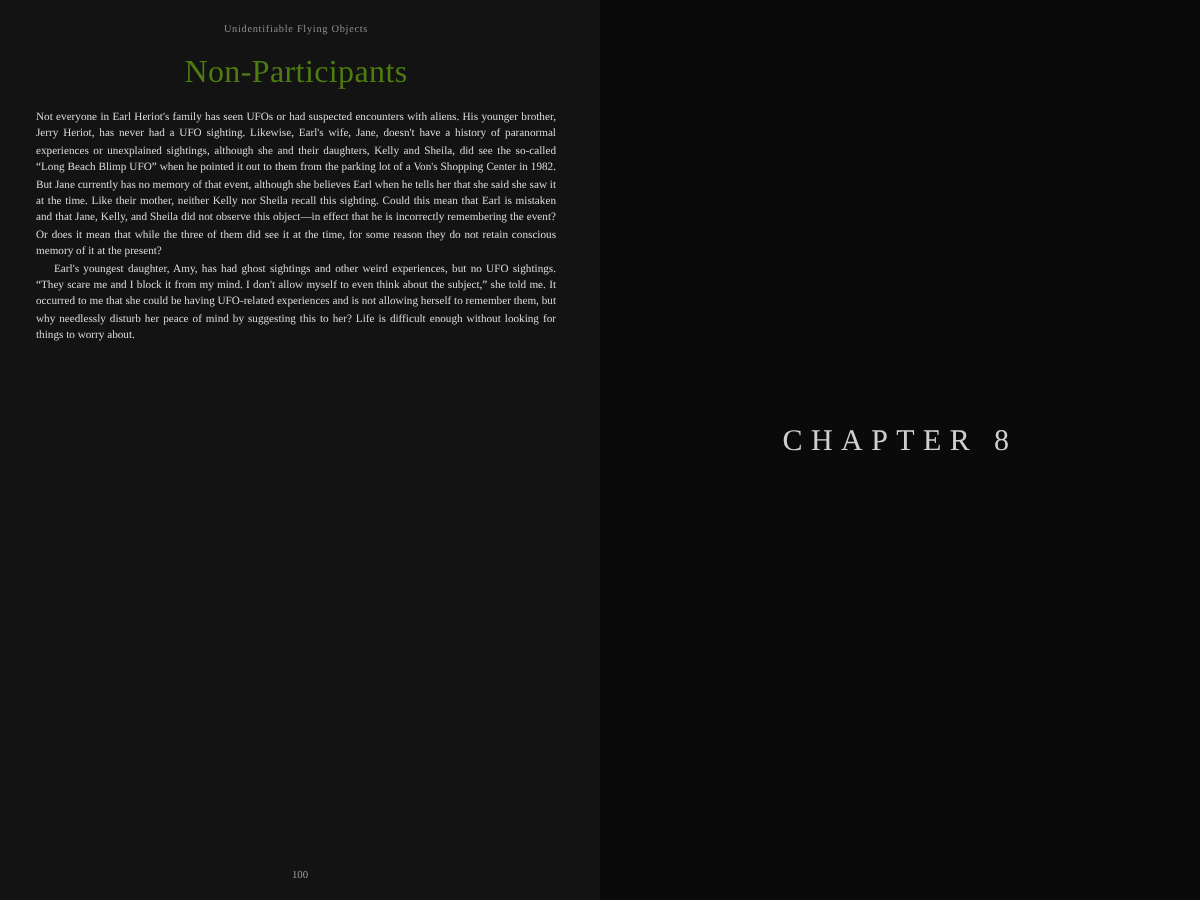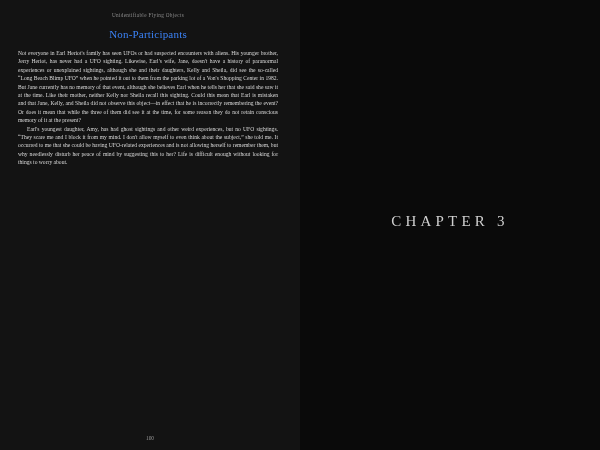--- a/index.html
+++ b/index.html
@@ -38,8 +38,8 @@
   }
   .section-title {
     text-align: center;
-    color: #3b82f6;
-    font-size: 11px;
+    color: #4d7c0f;
+    font-size: 16px;
     font-weight: normal;
     margin: 0 0 9px 0;
     letter-spacing: 0.2px;

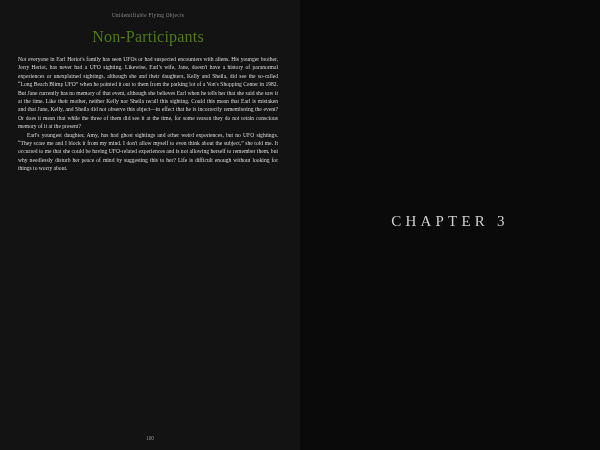--- a/index.html
+++ b/index.html
@@ -104,7 +104,7 @@
   </div>
 
   <div class="page-right">
-    <div class="chapter-label">CHAPTER 3</div>
+    <div class="chapter-label">CHAPTER 8</div>
   </div>
 
 </div>

